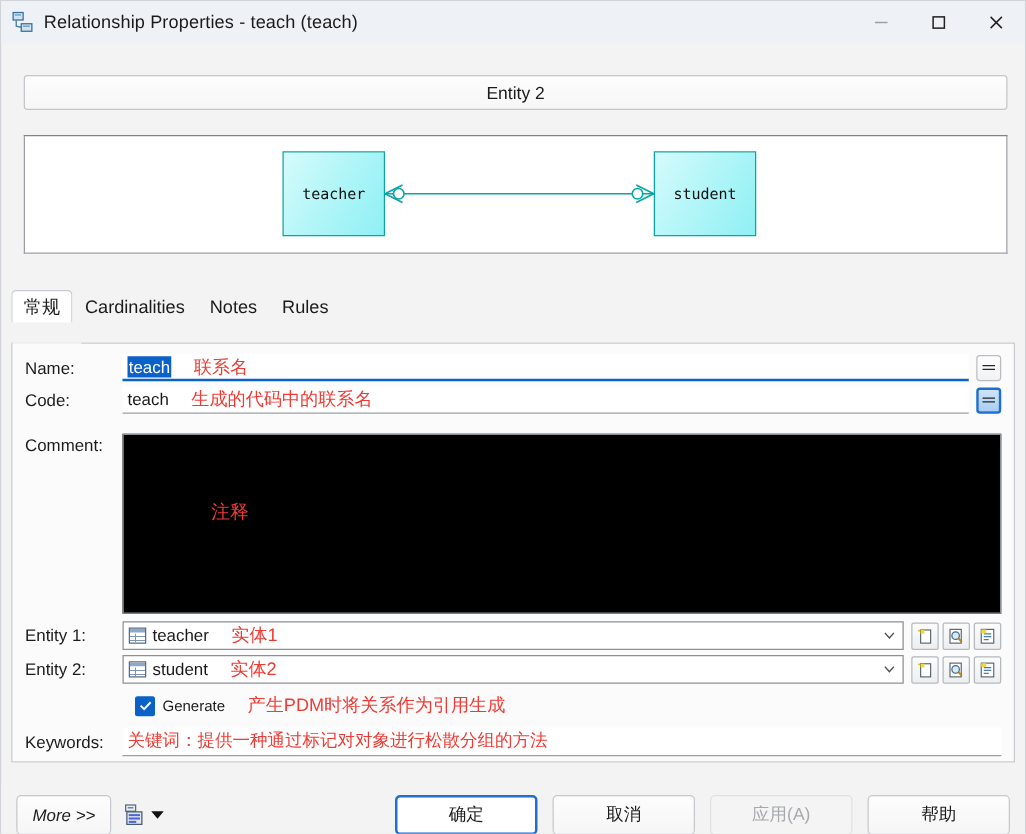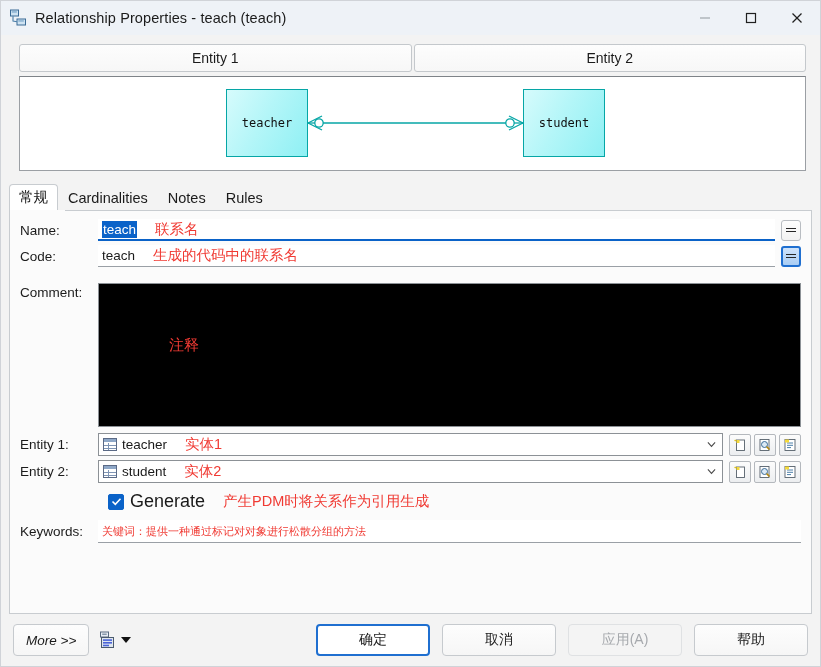--- a/index.html
+++ b/index.html
@@ -20,6 +20,7 @@
     box-sizing: border-box;
     display: flex;
     flex-direction: column;
+    gap: 16px;
   }
 
   

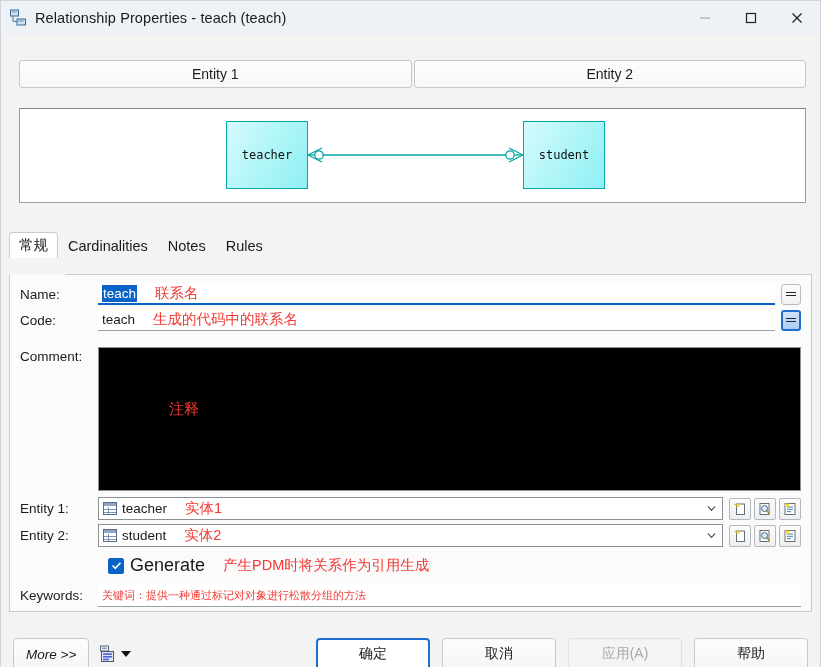--- a/index.html
+++ b/index.html
@@ -378,9 +378,6 @@
 
   <div class="entity-head">
     <div class="ehbtn">
-      <span>Entity 1</span>
-    </div>
-    <div class="ehbtn">
       <span>Entity 2</span>
     </div>
   </div>

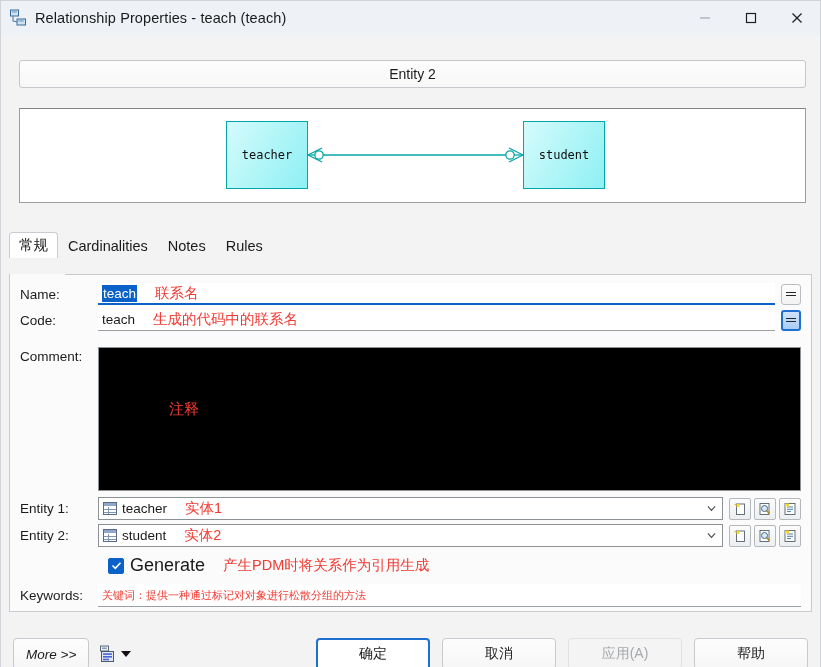--- a/index.html
+++ b/index.html
@@ -289,7 +289,7 @@
     flex: none;
   }
   .cbox svg { display: block; }
-  .cblabel { margin-left: 6px; font-size: 18px; text-align: right; }
+  .cblabel { margin-left: 6px; font-size: 12px; text-align: right; }
 
   .kw-field {
     flex: 1 1 auto;

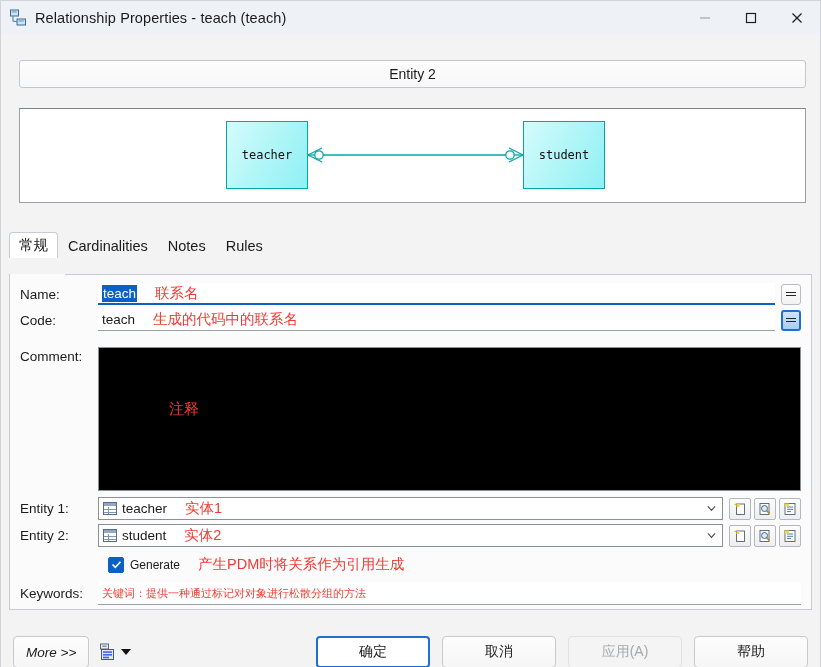--- a/index.html
+++ b/index.html
@@ -301,7 +301,7 @@
     padding: 0 4px;
     box-sizing: border-box;
   }
-  .kw-ann { color: #f03a33; font-size: 11px; }
+  .kw-ann { color: #f03a33; font-size: 14px; }
 
   
   .footer {

